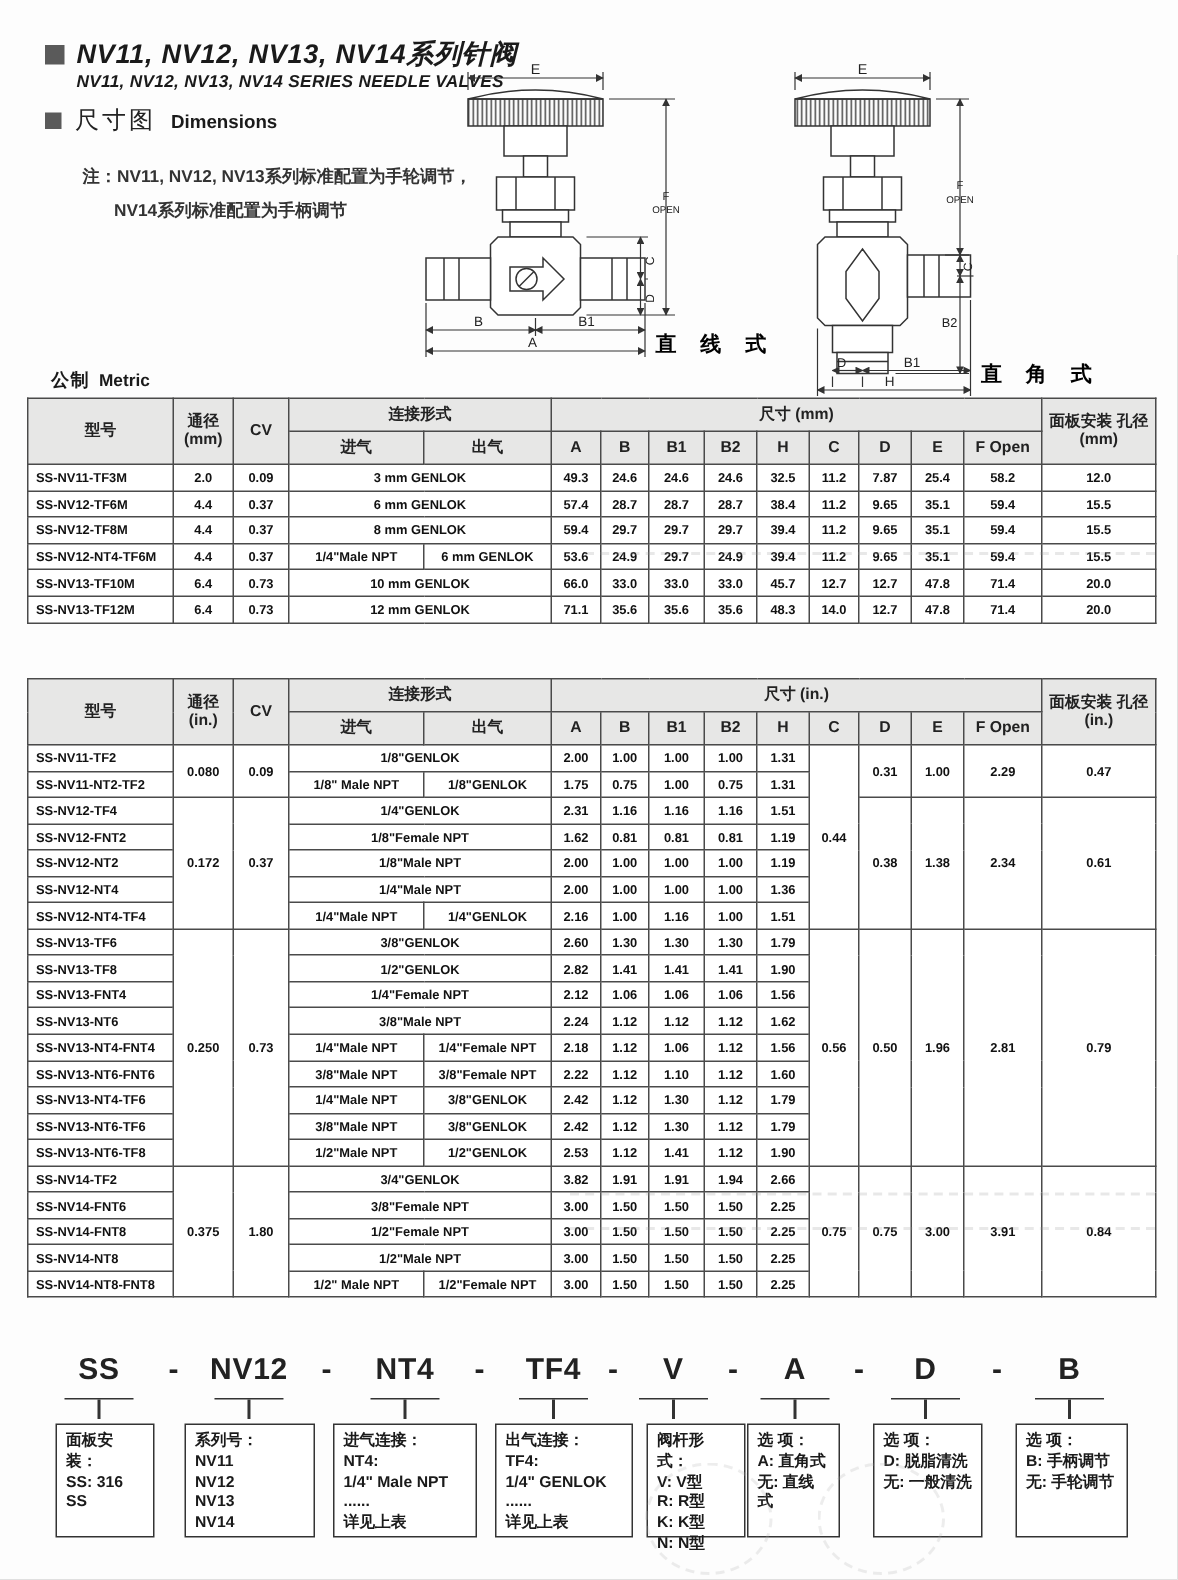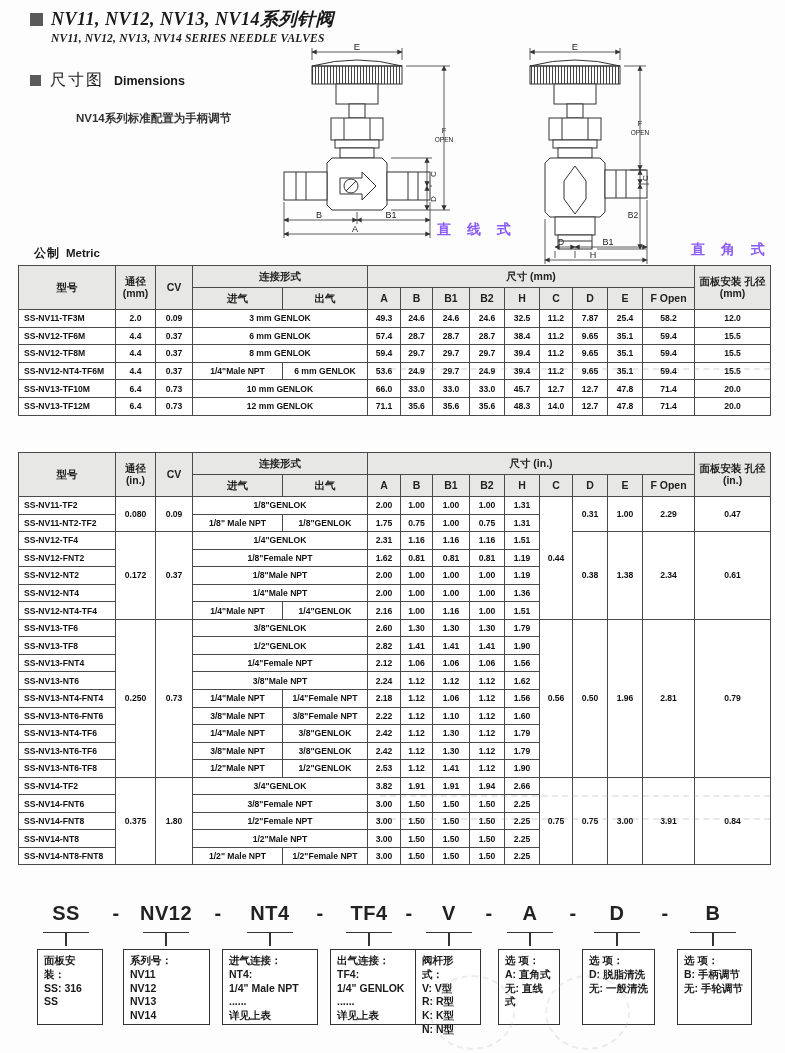--- a/index.html
+++ b/index.html
@@ -8,7 +8,7 @@
 
   
   .bullet { display:inline-block; background:#5a5a5a; vertical-align:middle; }
-  .title-block { position:absolute; left:30px; top:7px;font-family:Liberation Serif, serif; }
+  .title-block { position:absolute; left:30px; top:24px; }
   .title-row { display:flex; align-items:flex-start; }
   .title-row .bullet { width:13px; height:13px; margin:6px 8px 0 0; }
   .title-cn { font-size:18px; font-weight:700; font-style:italic; letter-spacing:0.5px; }

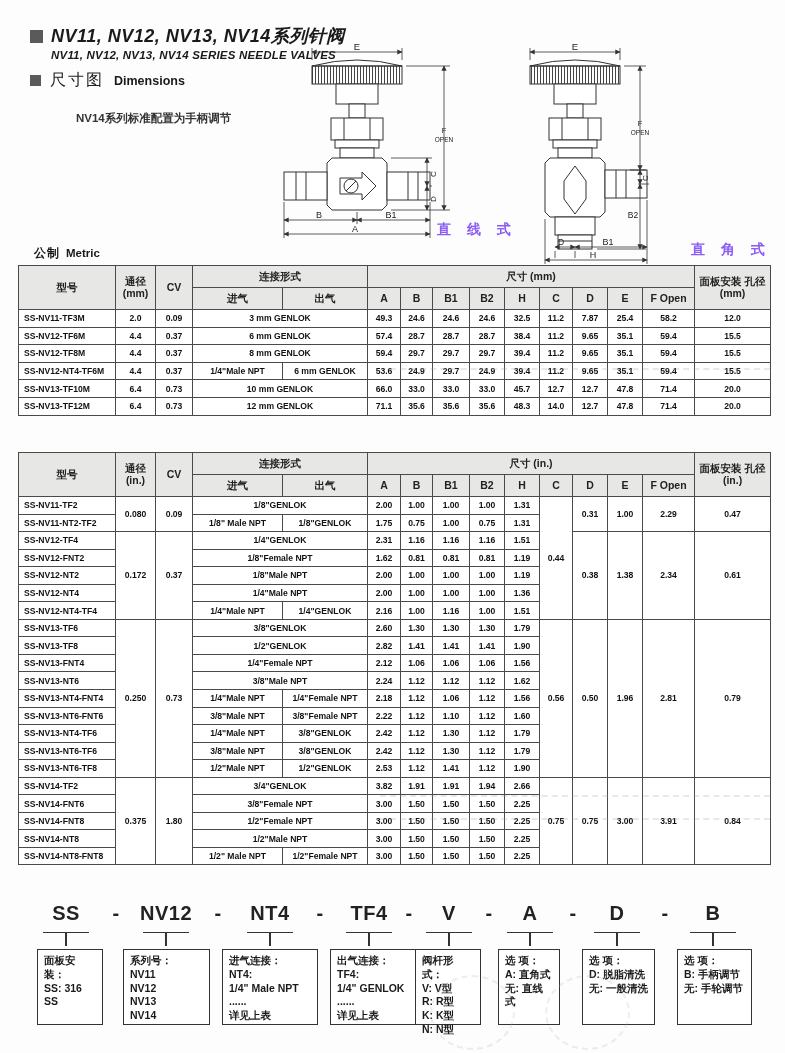--- a/index.html
+++ b/index.html
@@ -71,6 +71,7 @@
   </div>
 
   <div class="note">
+    <div class="l1">注：NV11, NV12, NV13系列标准配置为手轮调节，</div>
     <div class="l2">NV14系列标准配置为手柄调节</div>
   </div>
 

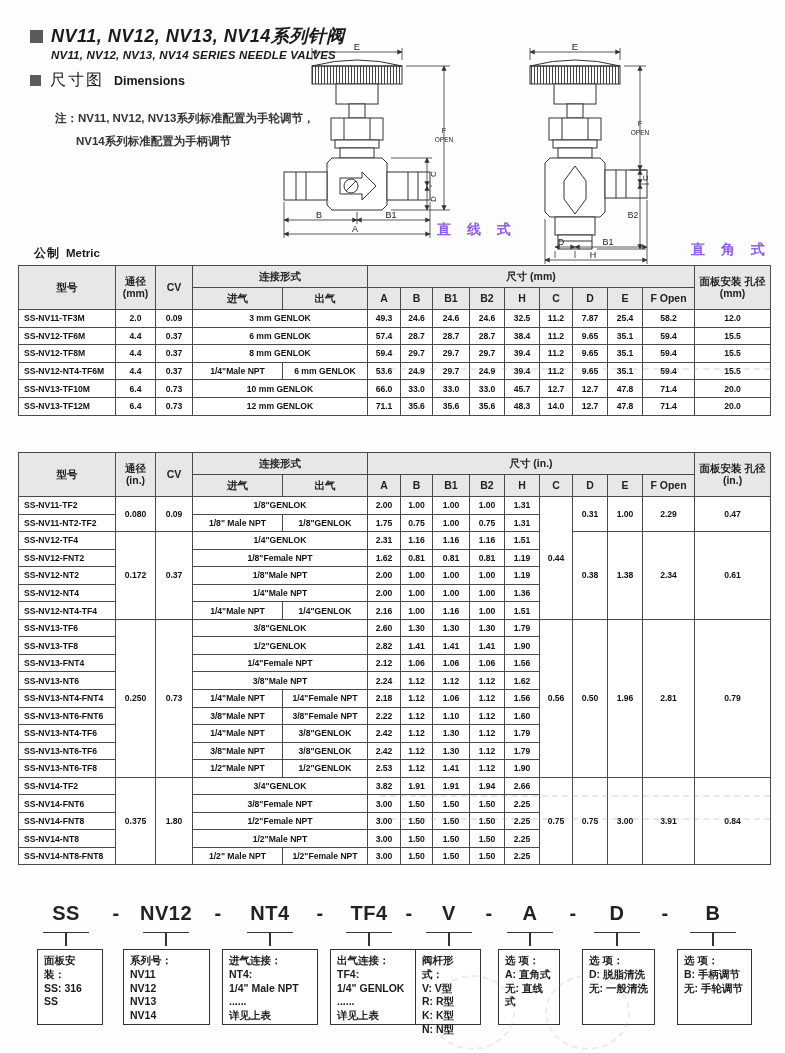--- a/index.html
+++ b/index.html
@@ -24,7 +24,7 @@
   
   svg text { font-family:"Liberation Sans","DejaVu Sans",sans-serif; fill:#222; }
   .diag { position:absolute; }
-  .diag-label { position:absolute; font-size:14px; font-weight:700; color:#8b5cf6; letter-spacing:6px; }
+  .diag-label { position:absolute; font-size:14px; font-weight:700; color:#000000; letter-spacing:6px; }
 
   
   .tbl-caption { position:absolute; left:14px; font-size:12px; }

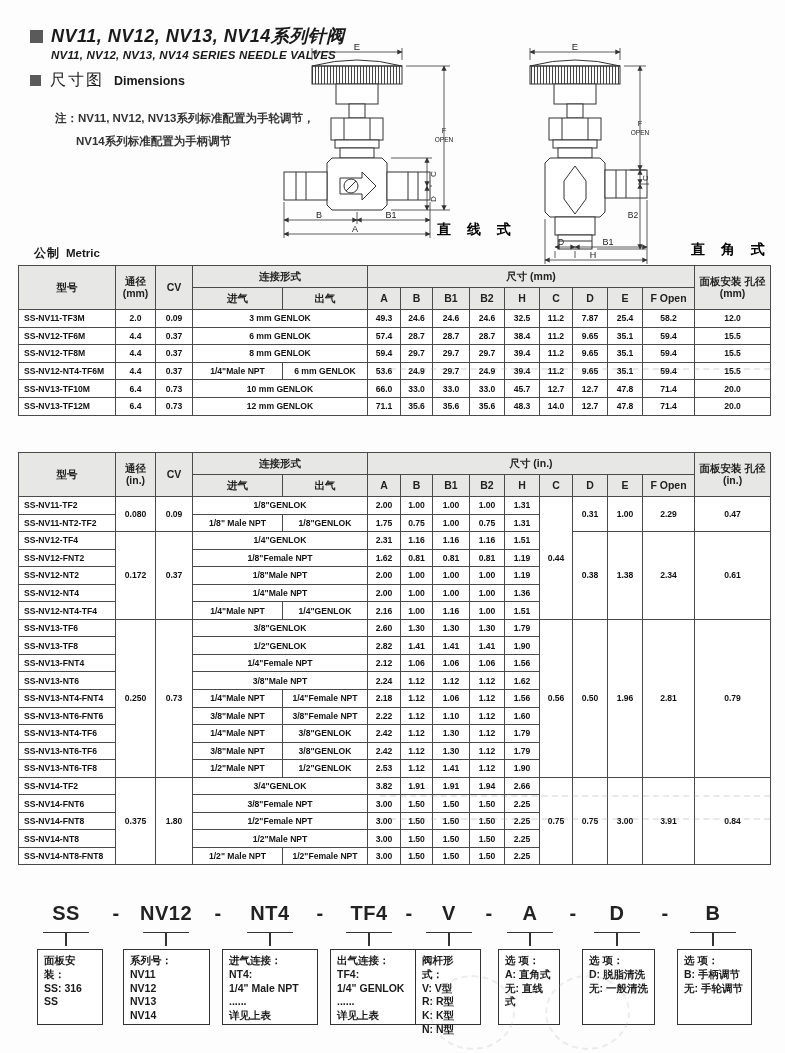--- a/index.html
+++ b/index.html
@@ -191,7 +191,7 @@
   </svg>
 
   <span class="diag-label" style="left:437px; top:221px;">直 线 式</span>
-  <span class="diag-label" style="left:691px; top:241px;">直 角 式</span>
+  <span class="diag-label" style="left:654px; top:241px;">直 角 式</span>
 
   <div class="tbl-caption" style="top:245px;">
     <span class="cn">公制</span><span class="en">Metric</span>

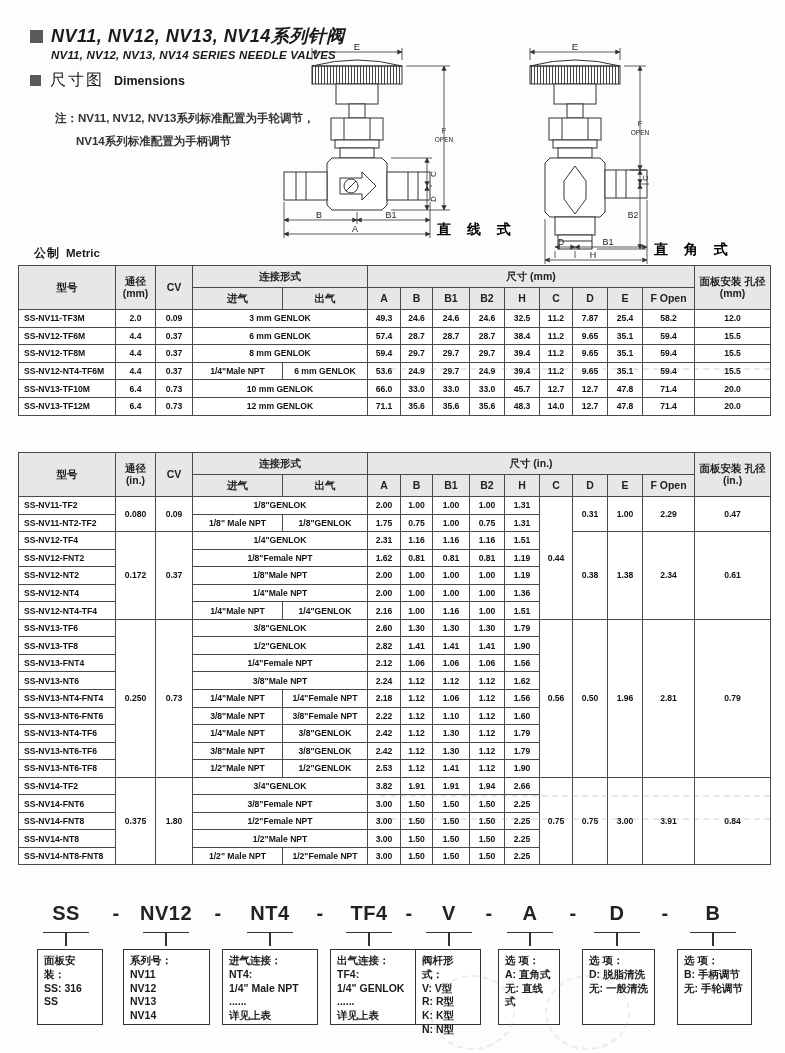--- a/index.html
+++ b/index.html
@@ -706,7 +706,7 @@
         <div>详见上表</div>
       </div>
     </div>
-  <div class="obox" style="left:415px; width:66px;">
+  <div class="obox" style="left:431px; width:66px;">
       <div class="box-title">阀杆形式：</div>
       <div class="box-lines">
         <div>V: V型</div>

